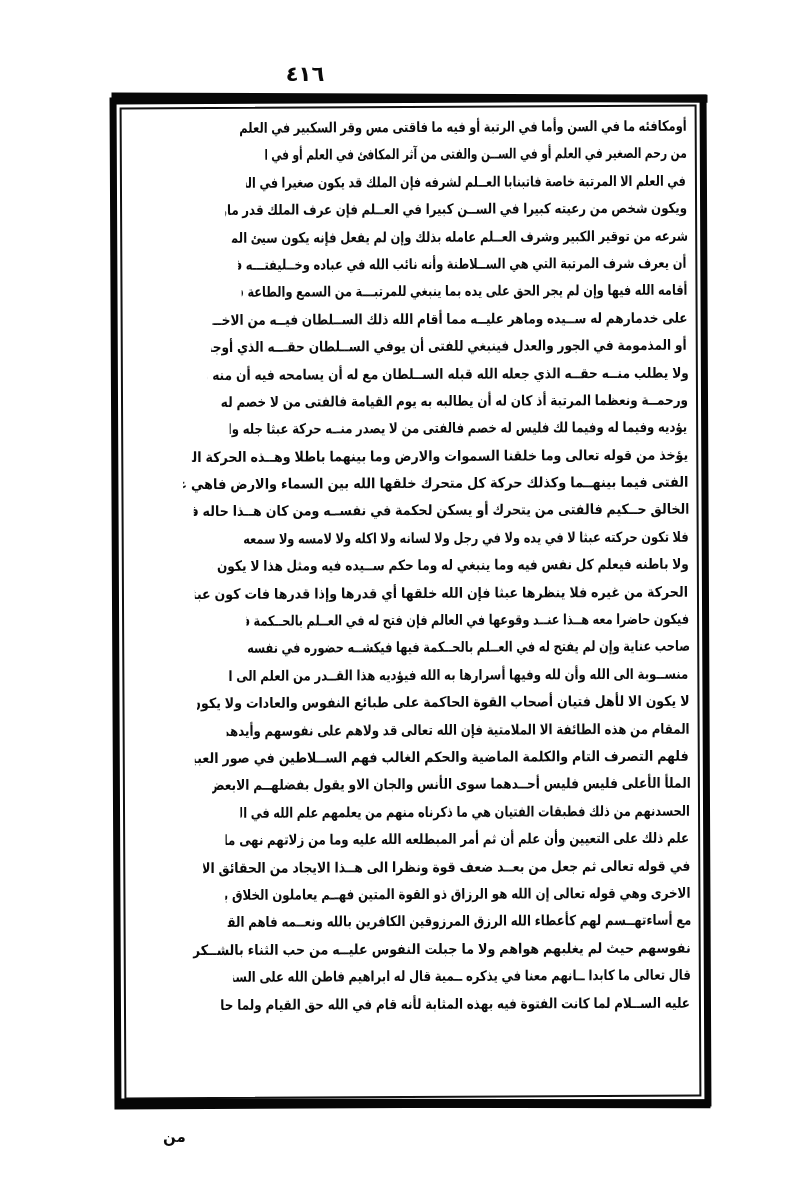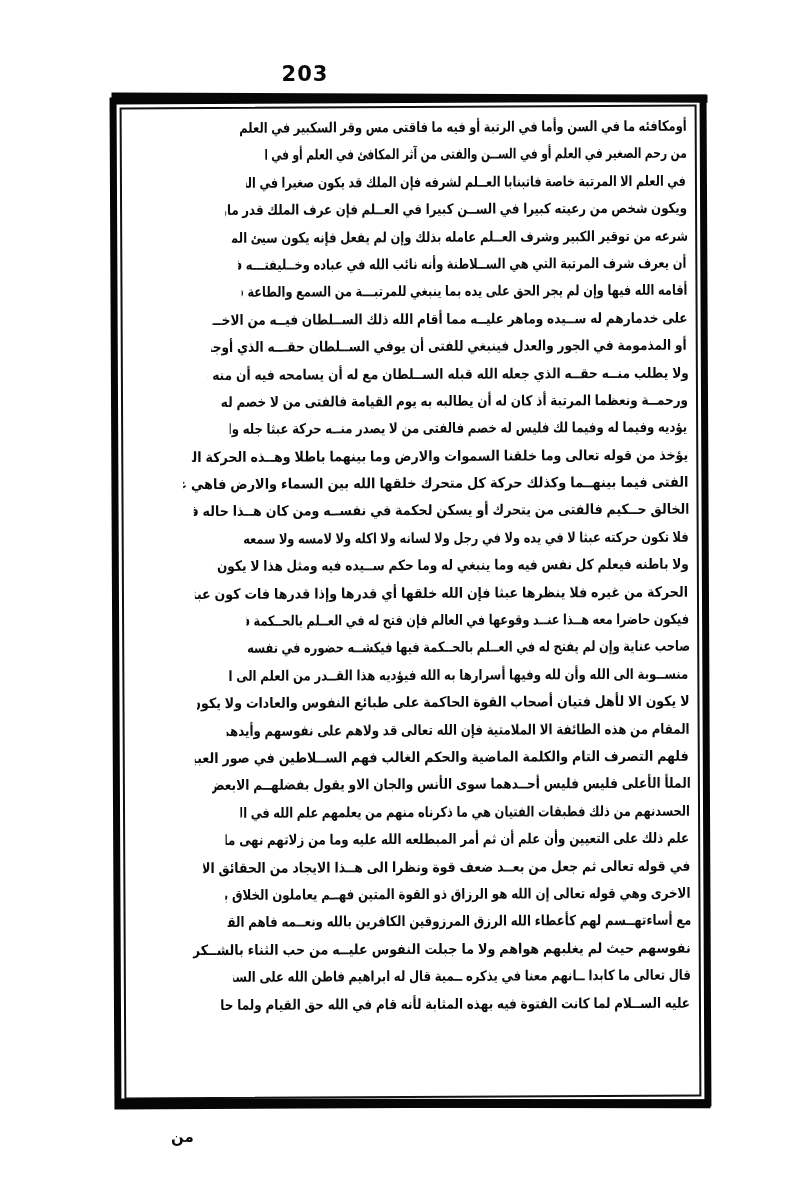--- a/index.html
+++ b/index.html
@@ -139,7 +139,7 @@
 
 <div id="page">
 
-  <div id="page-number">203</div>
+  <div id="page-number">٤١٦</div>
 
   <div id="frame-wrap">
     <div class="rule-outer"></div>

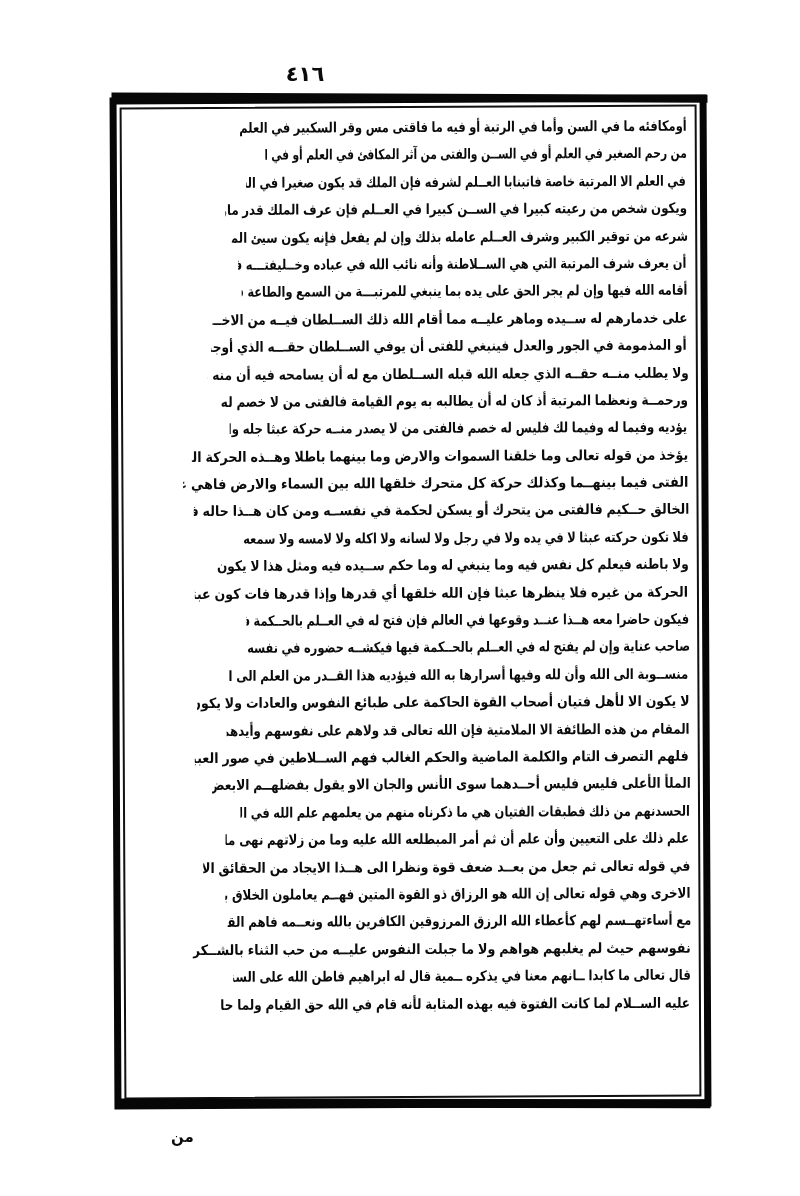--- a/index.html
+++ b/index.html
@@ -131,7 +131,6 @@
     font-weight: 700;
     color: #0a0a0a;
     direction: rtl;
-    margin-left: 8px;
   }
 </style>
 </head>

